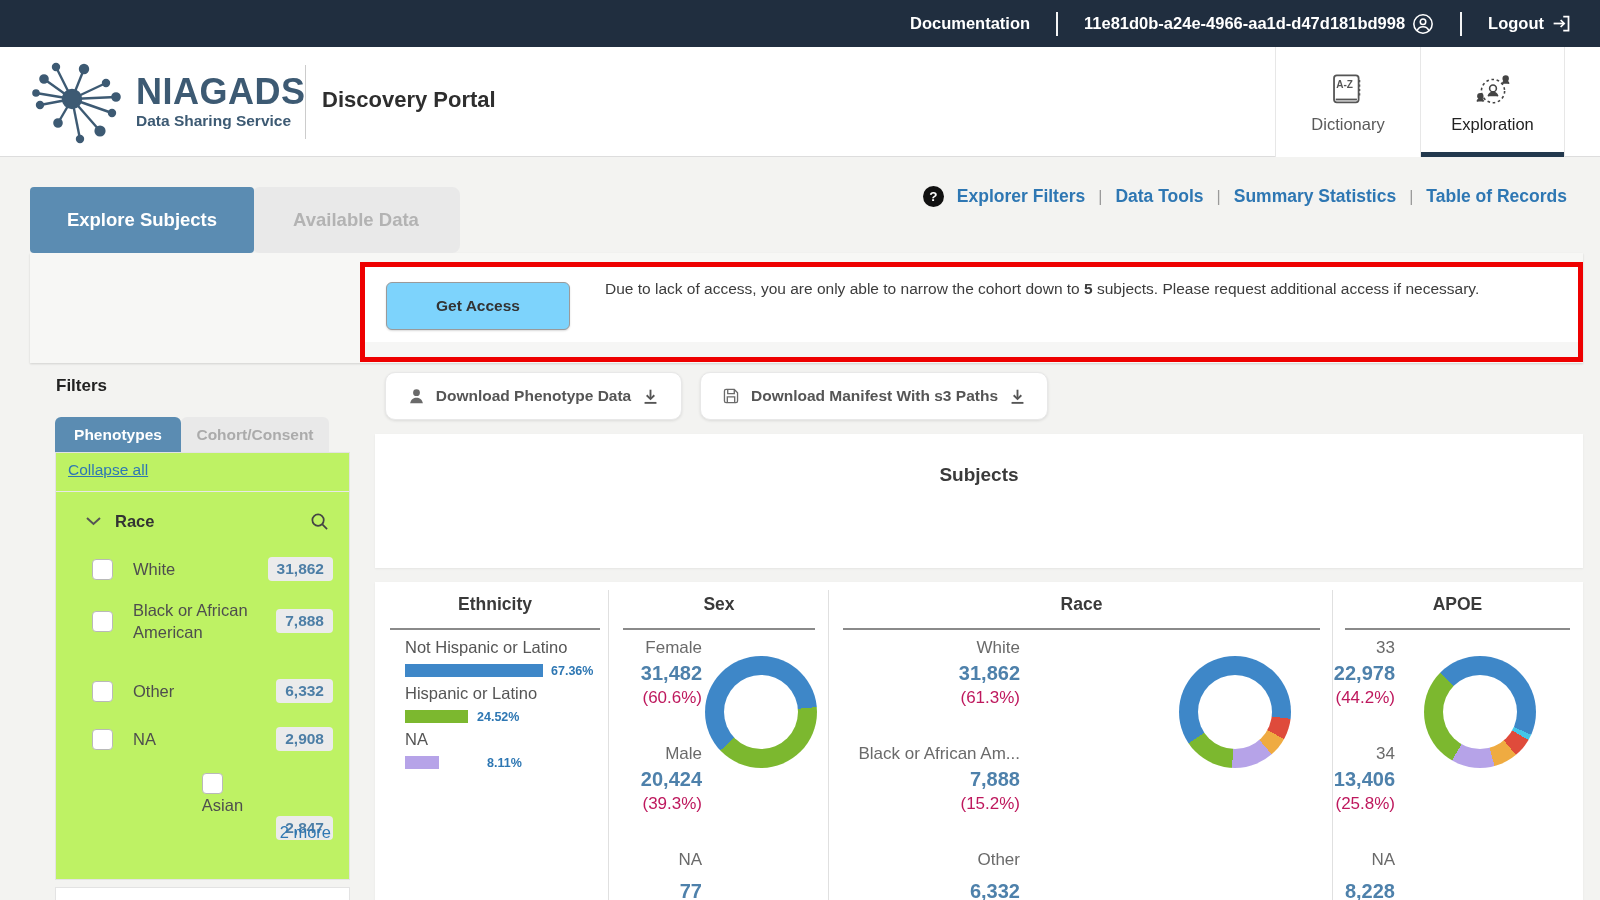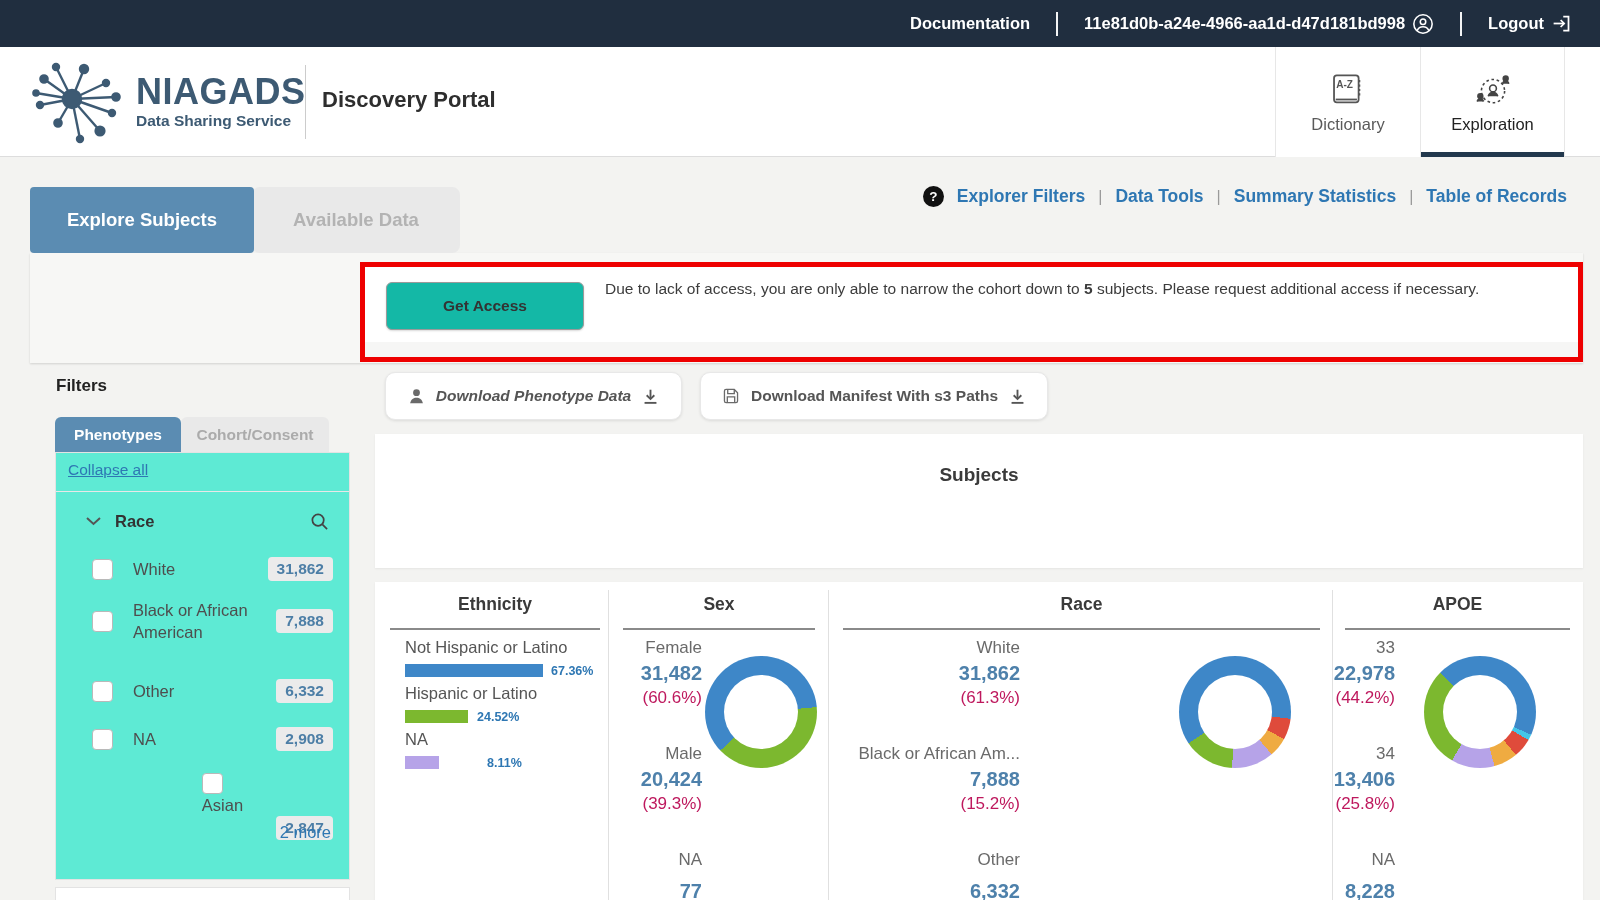--- a/index.html
+++ b/index.html
@@ -46,7 +46,7 @@
                 box-shadow:0 1px 2px rgba(0,0,0,.14); }
   .access-alert { position:absolute; left:360px; top:262px; width:1223px; height:100px; border:5px solid #ee0000; background:#fff; z-index:4; }
   .access-alert .alert-bottom-strip { position:absolute; left:0; bottom:0; width:100%; height:15px; background:#f6f6f5; }
-  .get-access-btn { position:absolute; left:21px; top:15px; width:198px; height:48px; background:#14b8a6; border:1px solid #9a9a9a;
+  .get-access-btn { position:absolute; left:21px; top:15px; width:184px; height:48px; background:#7dd3fc; border:1px solid #9a9a9a;
                     border-radius:6px; box-shadow:0 1px 2px rgba(0,0,0,.15); font-size:15.5px; font-weight:bold; color:#333;
                     display:flex; align-items:center; justify-content:center; cursor:pointer; }
   .alert-msg { position:absolute; left:240px; top:7px; width:950px; font-size:15.5px; color:#3c3c3c; line-height:30px; }

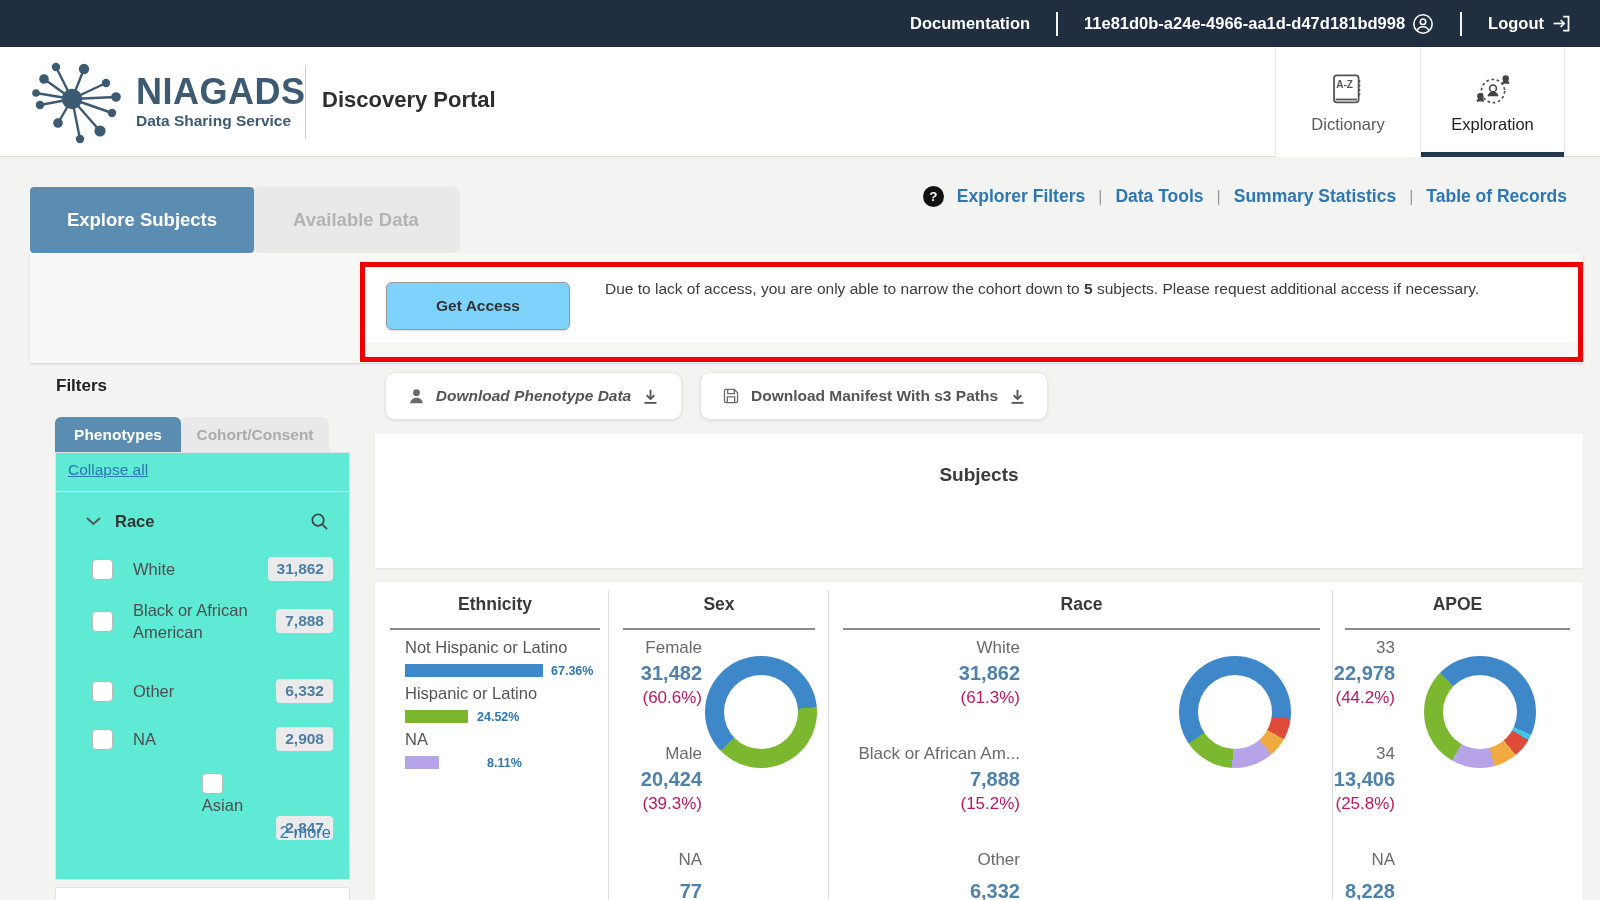--- a/index.html
+++ b/index.html
@@ -74,7 +74,7 @@
   .dl-btn { position:absolute; top:372px; height:48px; background:#fff; border:1px solid #e8e8e8; border-radius:10px;
             box-shadow:0 1px 3px rgba(0,0,0,.10); display:flex; align-items:center; justify-content:center; gap:11px;
             font-size:15.5px; font-weight:bold; color:#555; cursor:pointer; }
-  .dl-btn.b1 { left:385px; width:297px;font-style:italic; }
+  .dl-btn.b1 { left:385px; width:297px; }
   .dl-btn.b2 { left:700px; width:348px; }
 
   

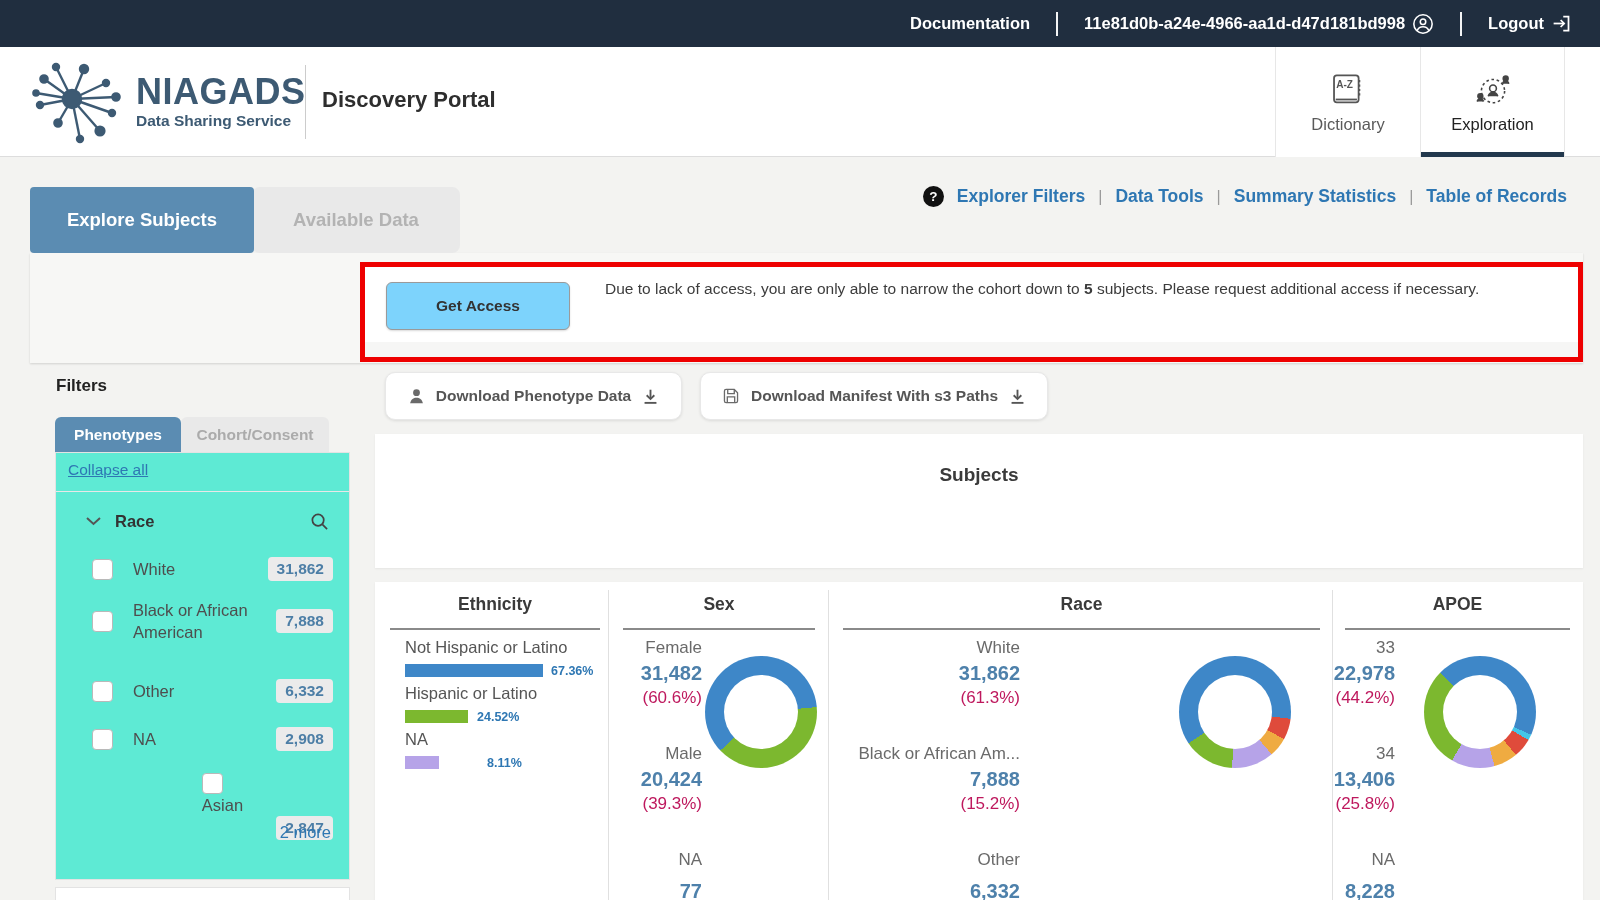--- a/index.html
+++ b/index.html
@@ -57,7 +57,7 @@
                  color:#fff; font-size:15.5px; font-weight:bold; display:flex; align-items:center; justify-content:center; cursor:pointer; z-index:3;}
   .ftab-inactive { position:absolute; left:181px; top:417px; width:148px; height:35px; background:#e9e9e9; border-radius:6px 6px 0 0;
                  color:#ababab; font-size:15.5px; font-weight:bold; display:flex; align-items:center; justify-content:center; z-index:2;}
-  .sidebar-panel { position:absolute; left:55px; top:452px; width:295px; height:428px; background:#5eead4; border:1px solid #e3e3e3; z-index:2;}
+  .sidebar-panel { position:absolute; left:55px; top:452px; width:295px; height:428px; background:#bef264; border:1px solid #e3e3e3; z-index:2;}
   .collapse-link { position:absolute; left:12px; top:8px; color:#2e77b3; font-size:15.5px; text-decoration:underline; cursor:pointer; }
   .sb-divider1 { position:absolute; left:0; top:38px; width:100%; height:1px; background:#e8e8e8; }
   .race-row { position:absolute; left:30px; right:20px; top:52px; height:32px; display:flex; align-items:center; }

